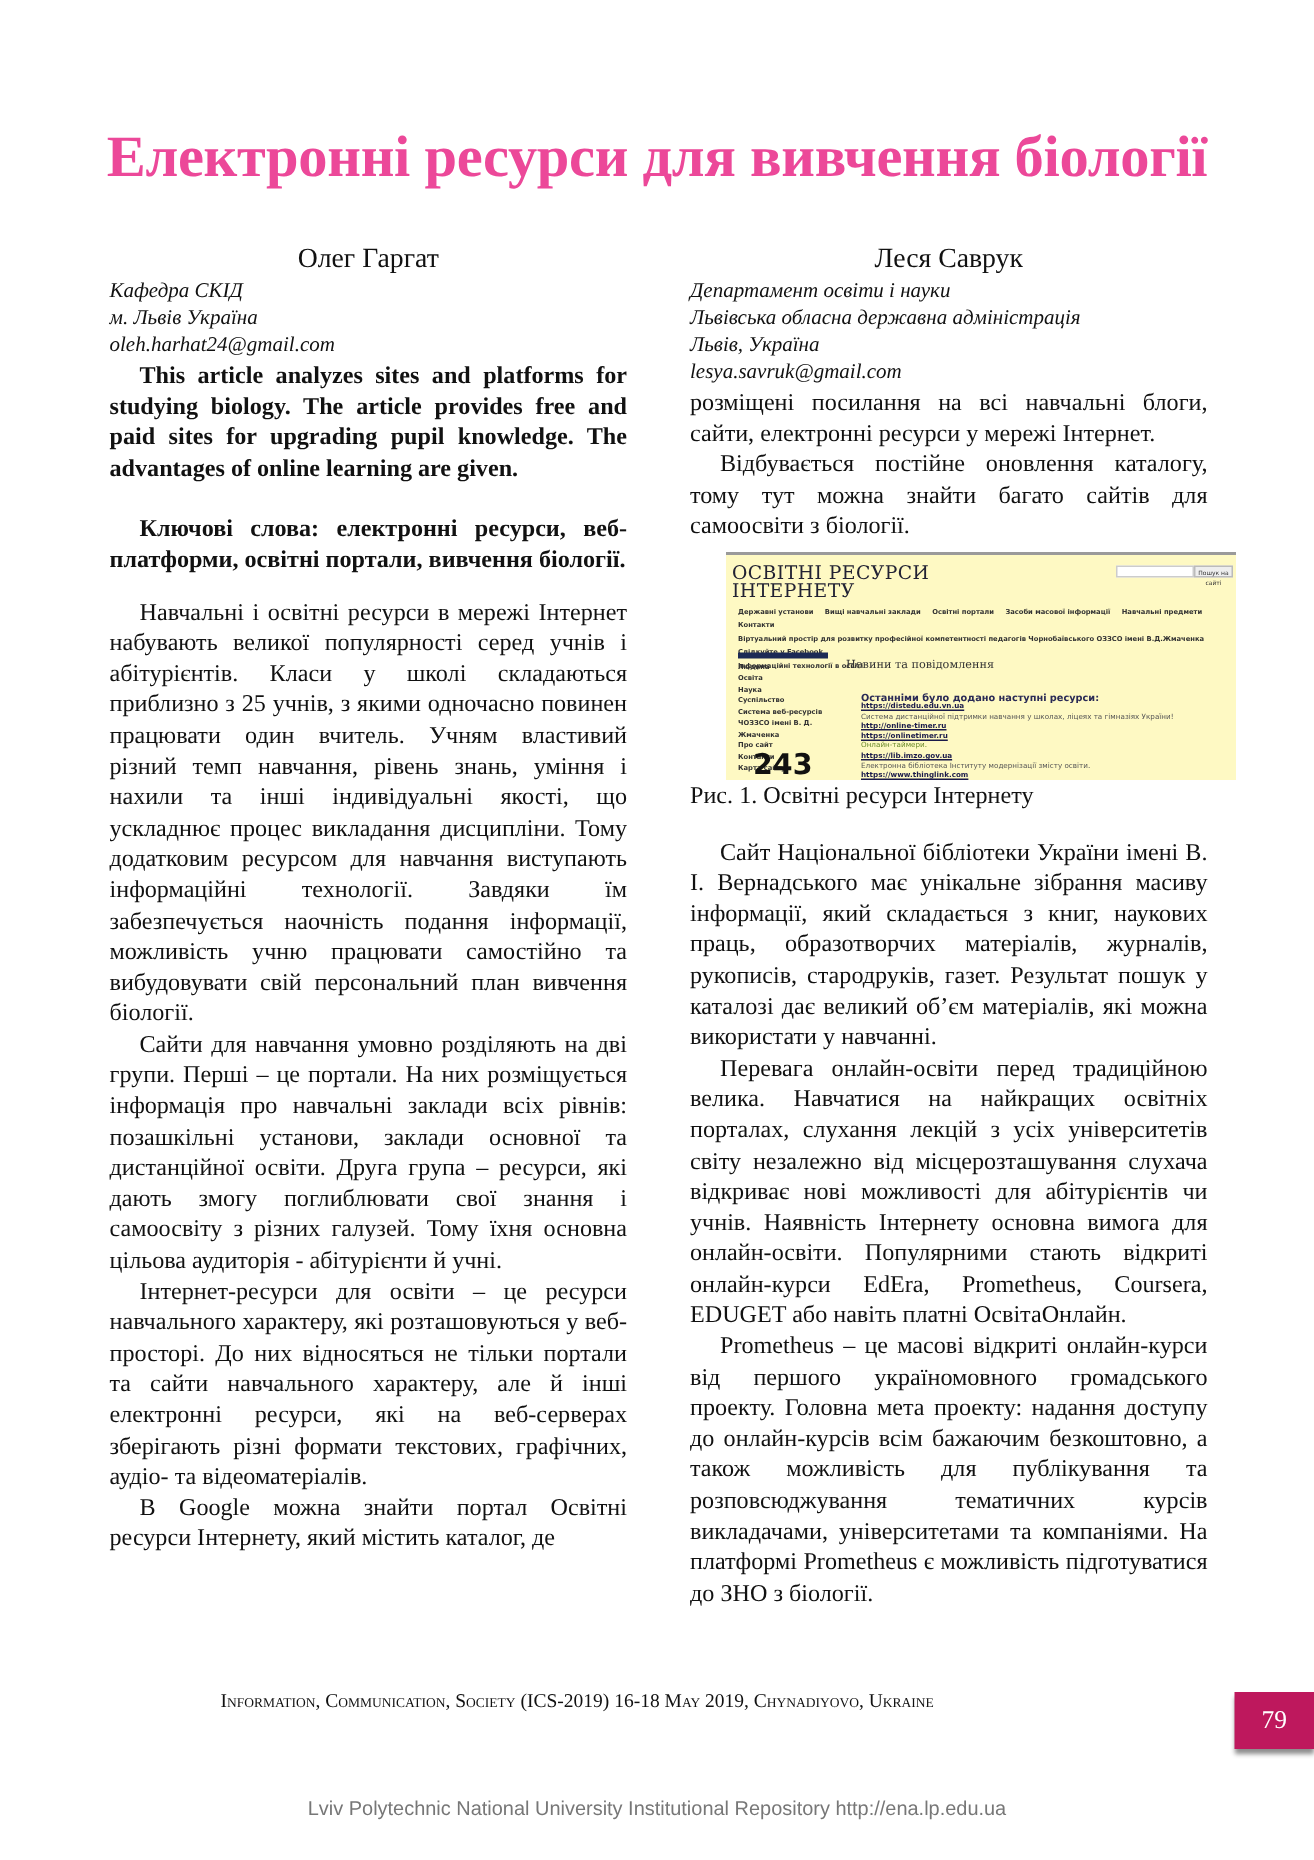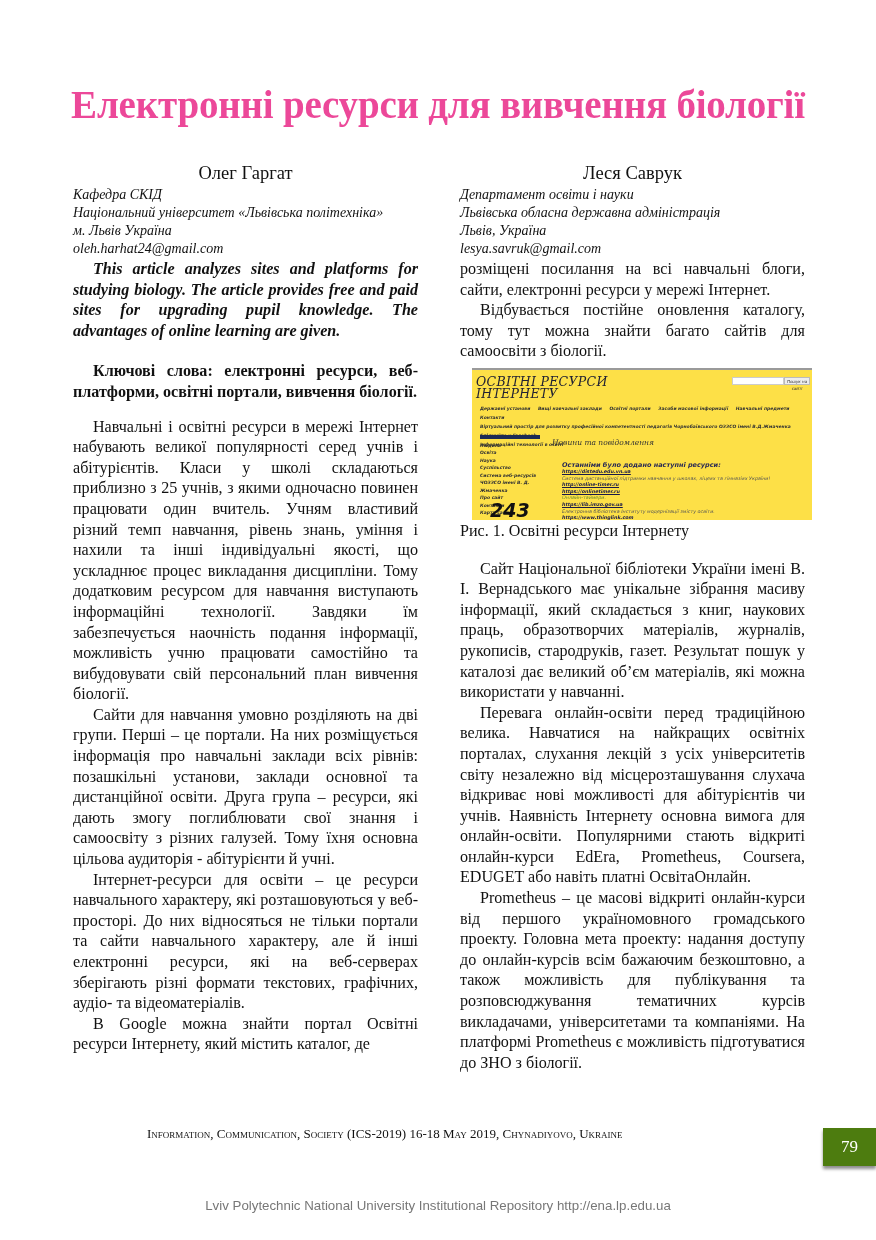--- a/index.html
+++ b/index.html
@@ -69,7 +69,6 @@
 <div class="col col-left">
   <div class="author-name">Олег Гаргат</div>
   <div class="aff">Кафедра СКІД</div>
-  <div class="aff">Національний університет «Львівська політехніка»</div>
   <div class="aff">м. Львів Україна</div>
   <div class="aff" style="margin-bottom:1px">oleh.harhat24@gmail.com</div>
 

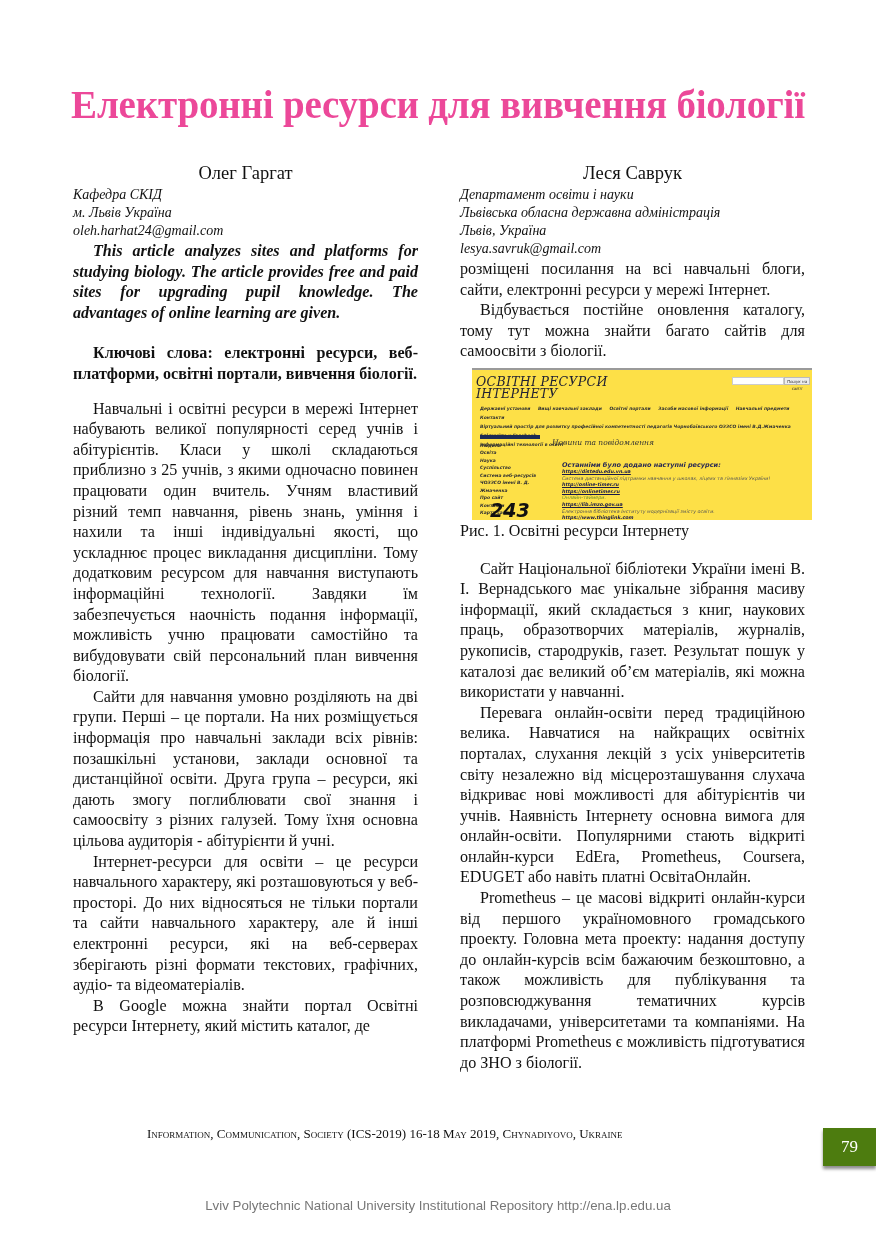--- a/index.html
+++ b/index.html
@@ -21,7 +21,7 @@
   p { text-align: justify; text-align-last: left; }
   p.indent { text-indent: 20px; }
 
-  .abstract { font-weight: bold; font-style: italic; margin-top: 0px; }
+  .abstract { font-weight: bold; margin-top: 0px; }
   .keywords { font-weight: bold; margin-top: 20px; margin-bottom: 14px; }
 
   .figure {

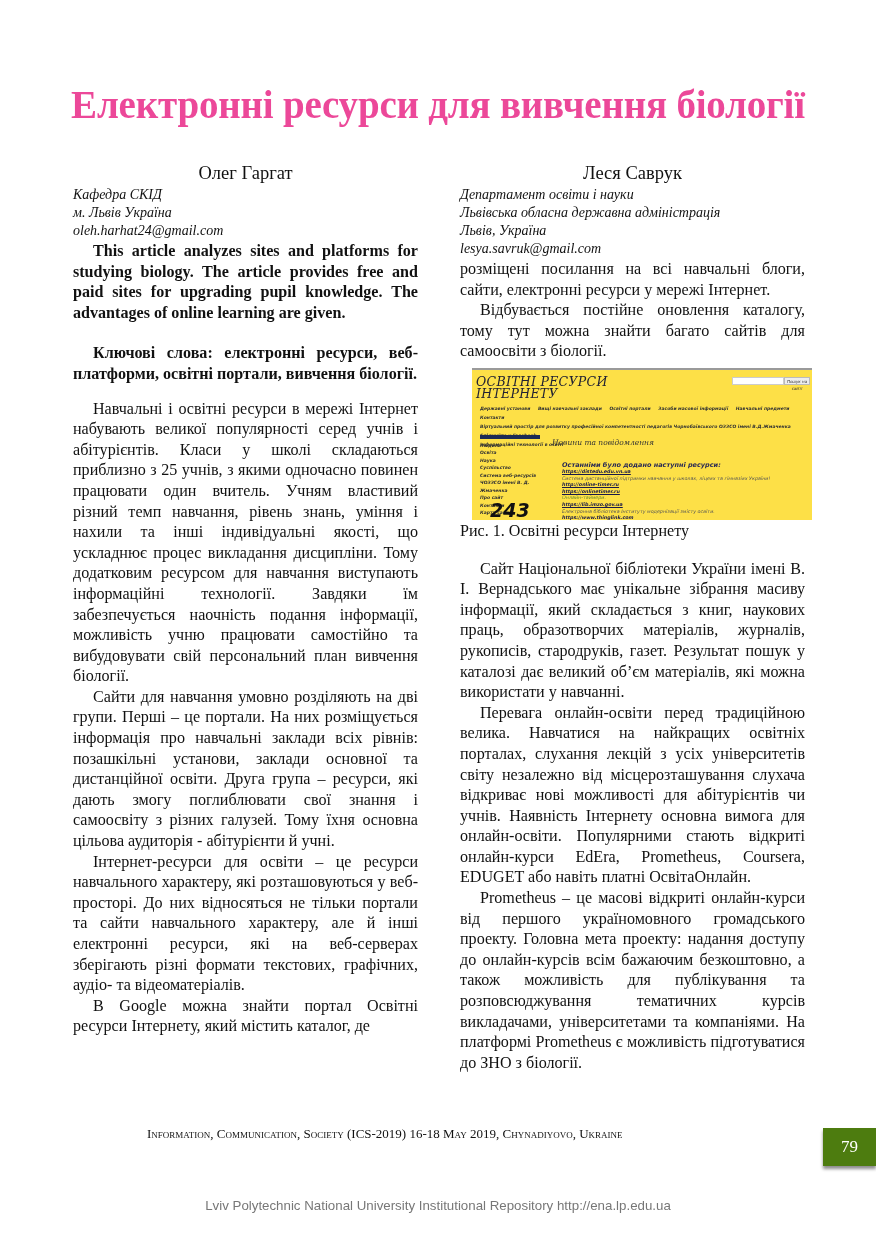--- a/index.html
+++ b/index.html
@@ -25,10 +25,9 @@
   .keywords { font-weight: bold; margin-top: 20px; margin-bottom: 14px; }
 
   .figure {
-    margin: 6px 0 0 12px; width: 340px; height: 152px; position: relative;
-    background: #fde047; border-top: 2px solid #9a9a9a; overflow: hidden;
+    margin: 6px 0 0 24px; width: 340px; height: 152px; position: relative;
+    background: #fef9c3; border-top: 2px solid #9a9a9a; overflow: hidden;
     font-family: "DejaVu Sans", sans-serif;
-    font-style: italic;
   }
   .fig-logo { position: absolute; left: 4px; top: 6px; font-family: "DejaVu Serif", serif; font-size: 12.5px; line-height: 12px; color: #223; letter-spacing: 0.3px; }
   .fig-search { position: absolute; right: 28px; top: 7px; width: 52px; height: 8px; border: 1px solid #ccc; background: #fff; }

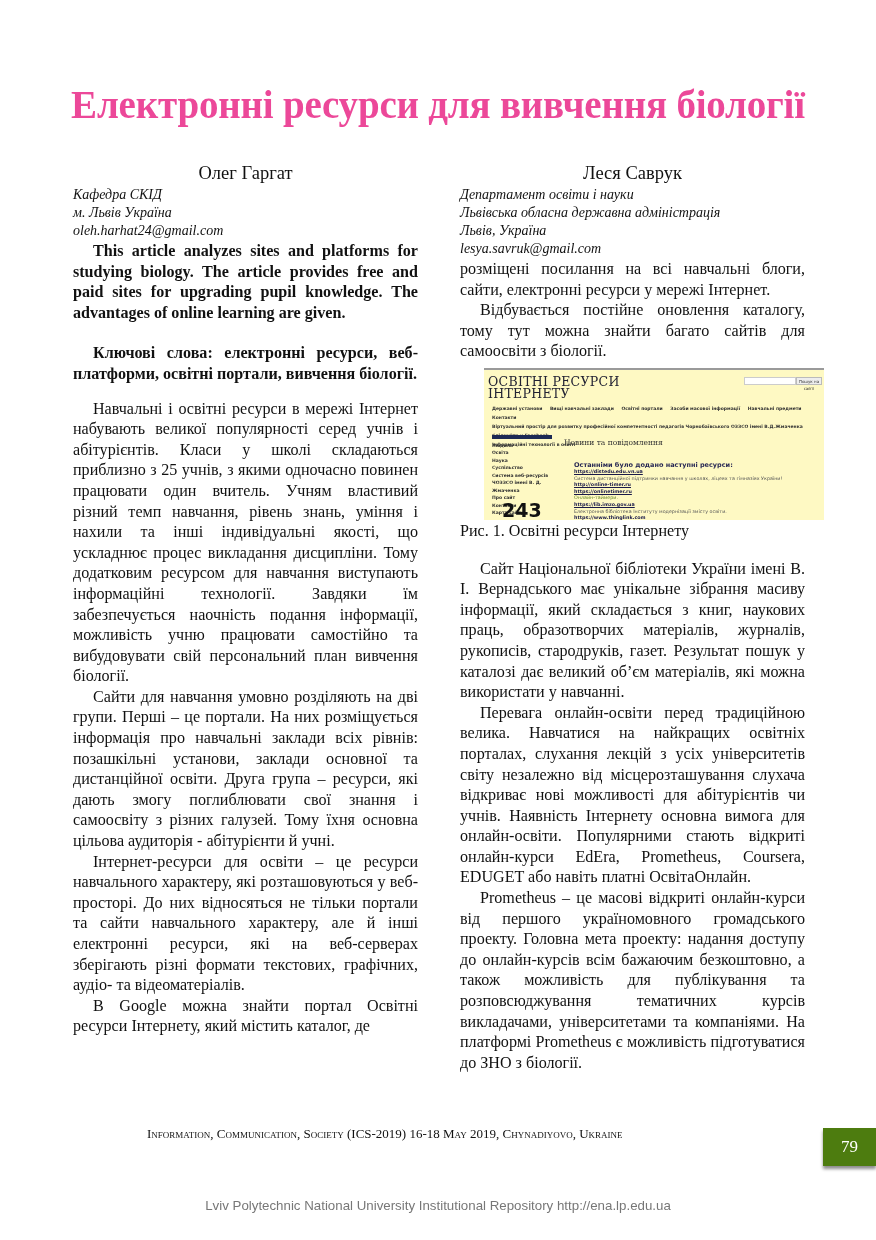--- a/index.html
+++ b/index.html
@@ -52,7 +52,7 @@
   }
   .page-num {
     position: absolute; left: 823px; top: 1128px; width: 53px; height: 38px;
-    background: #4d7c0f; color: #fff; font-size: 17px; line-height: 38px; text-align: center;
+    background: #be185d; color: #fff; font-size: 17px; line-height: 38px; text-align: center;
     box-shadow: 0 3px 3px rgba(0,0,0,0.45);
   }
   .footer-repo {

